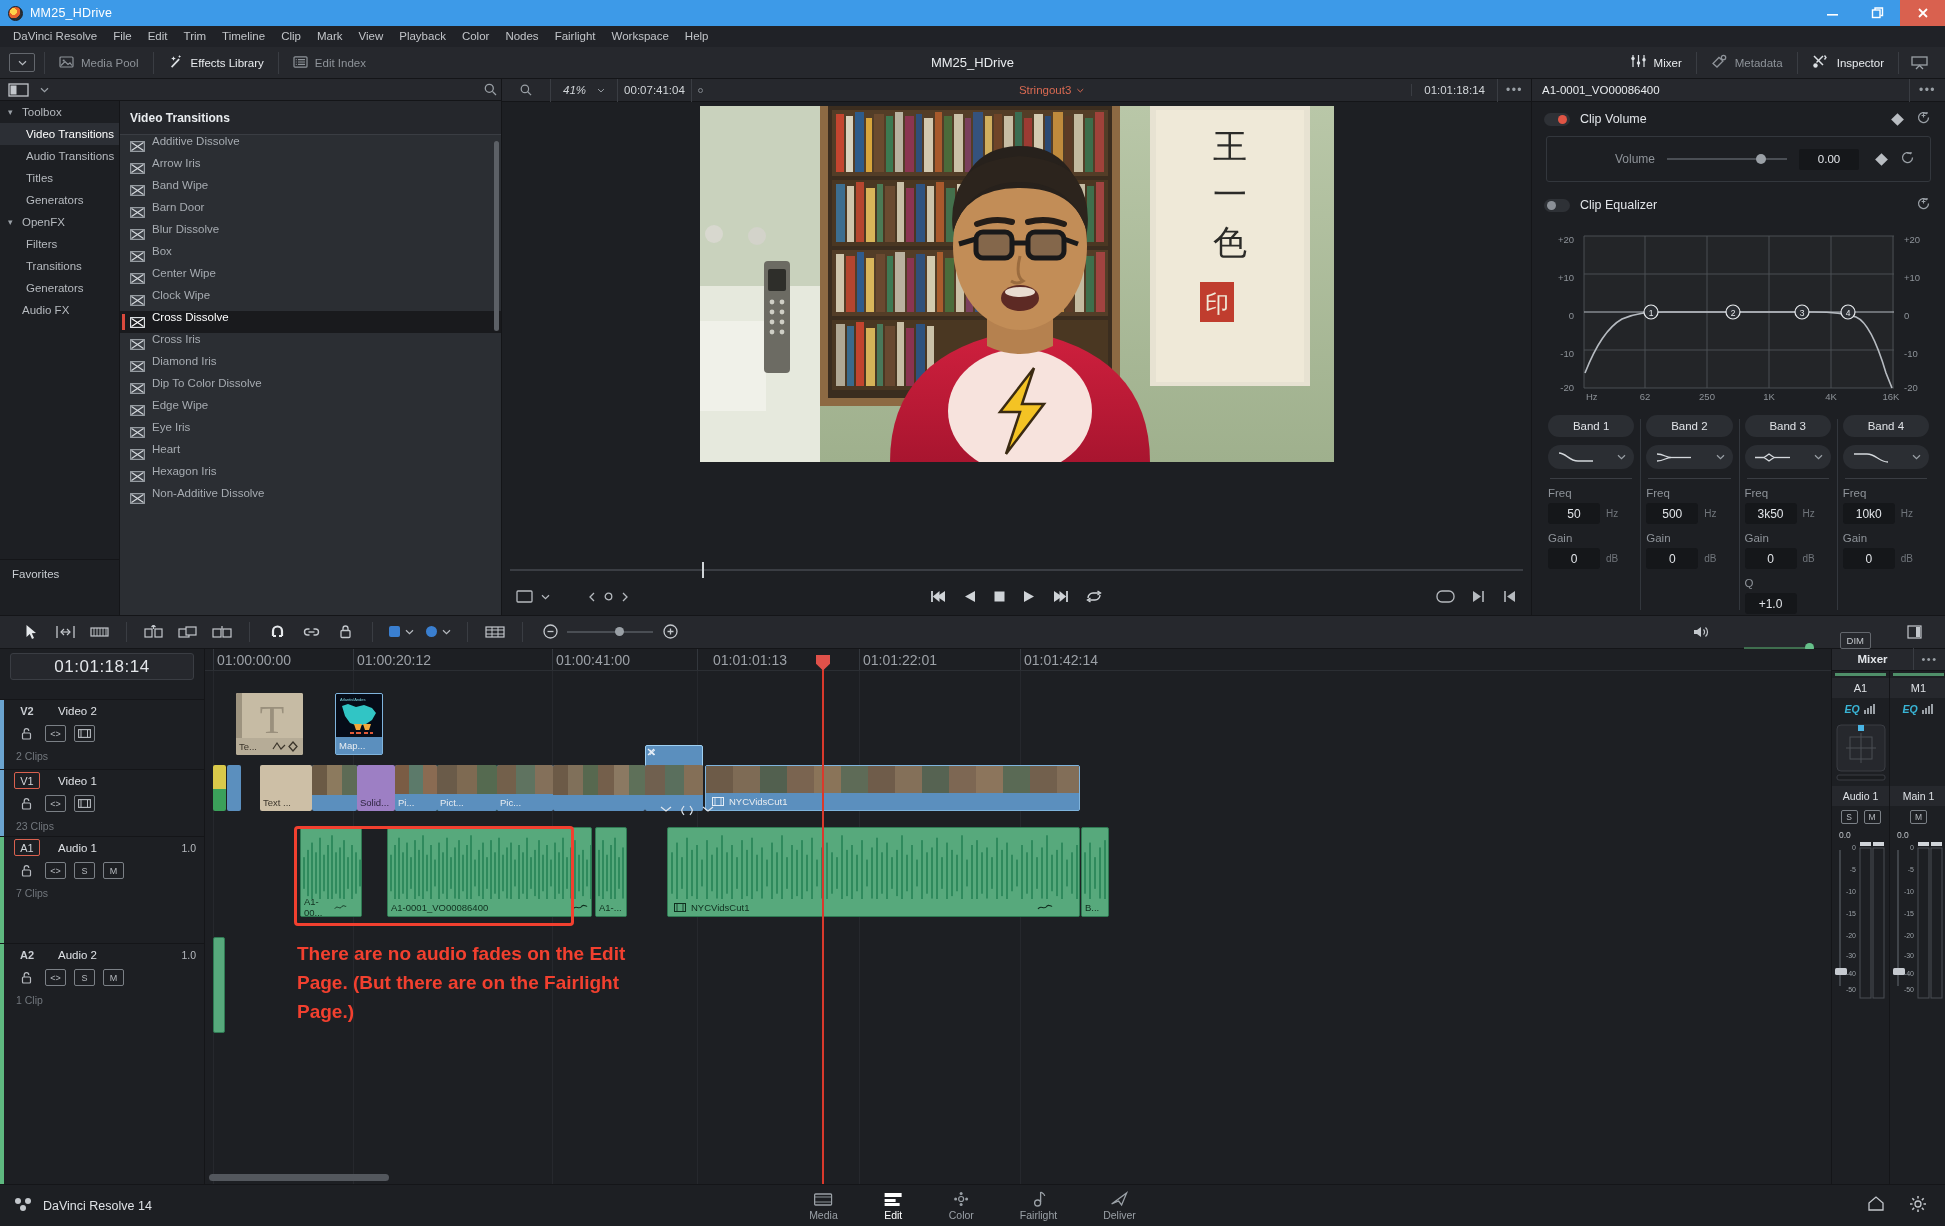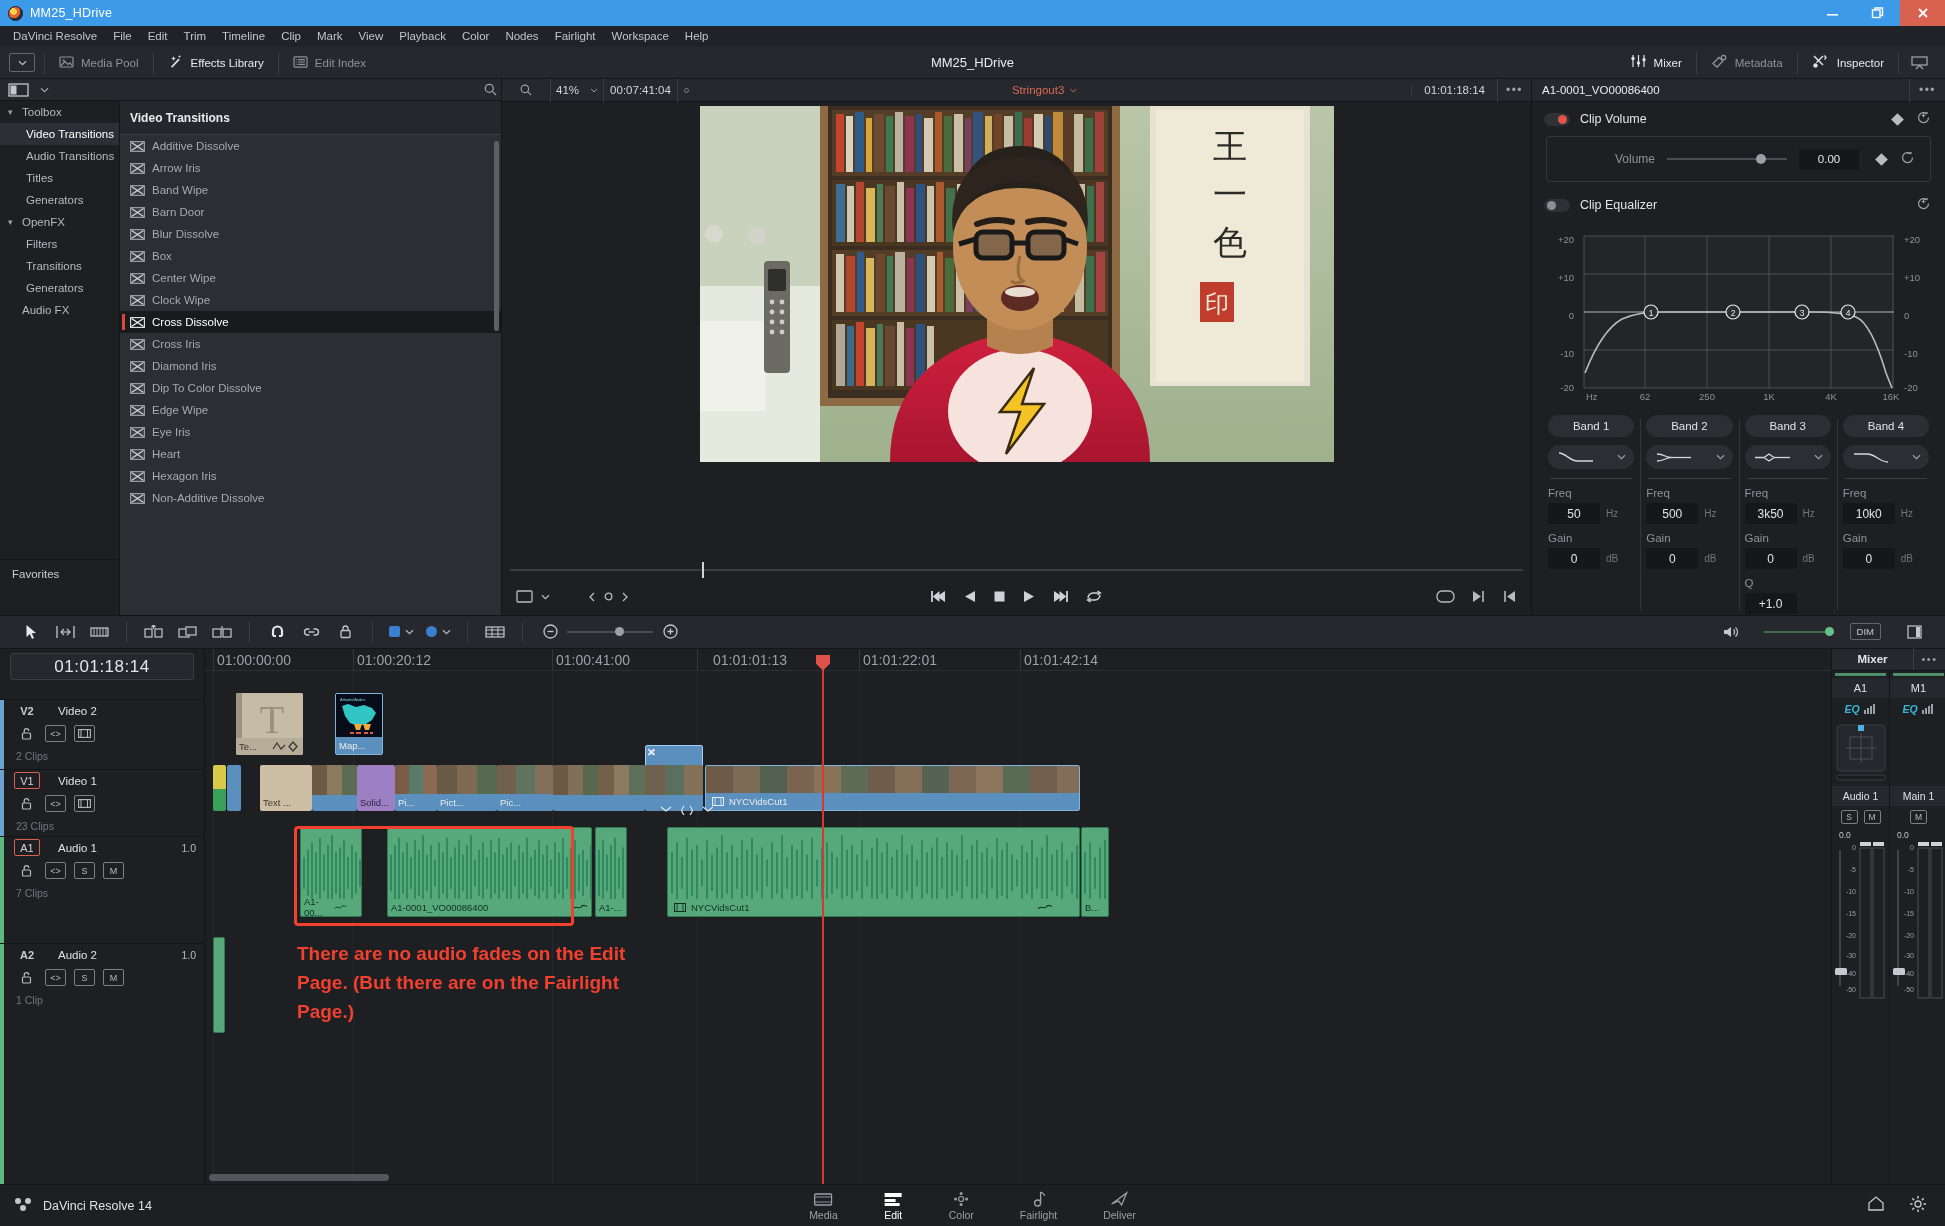--- a/index.html
+++ b/index.html
@@ -75,7 +75,7 @@
   .viewer-col { flex: 1; background: #1d1f23; display: flex; flex-direction: column; min-width: 0; }
   .view-tcbar { height: 23px; background: #26282d; display: flex; align-items: center; border-bottom: 1px solid #141518; position: relative; }
   .vt-cell { height: 23px; display: flex; align-items: center; justify-content: center; color: #d2d6da; font-size: 11.5px; border-right: 1px solid #3a3d43; }
-  .vt-zoom { width: 54px; gap: 11px; }
+  .vt-zoom { width: 68px; gap: 11px; font-style: italic; }
   .vt-tc { width: 74px; }
   .vt-mid { flex: 1; position: relative; display:flex; align-items:center; }
   .vt-mid .dot { margin-left: 6px; width:5px;height:5px;border:1px solid #7d8288;border-radius:50%; }

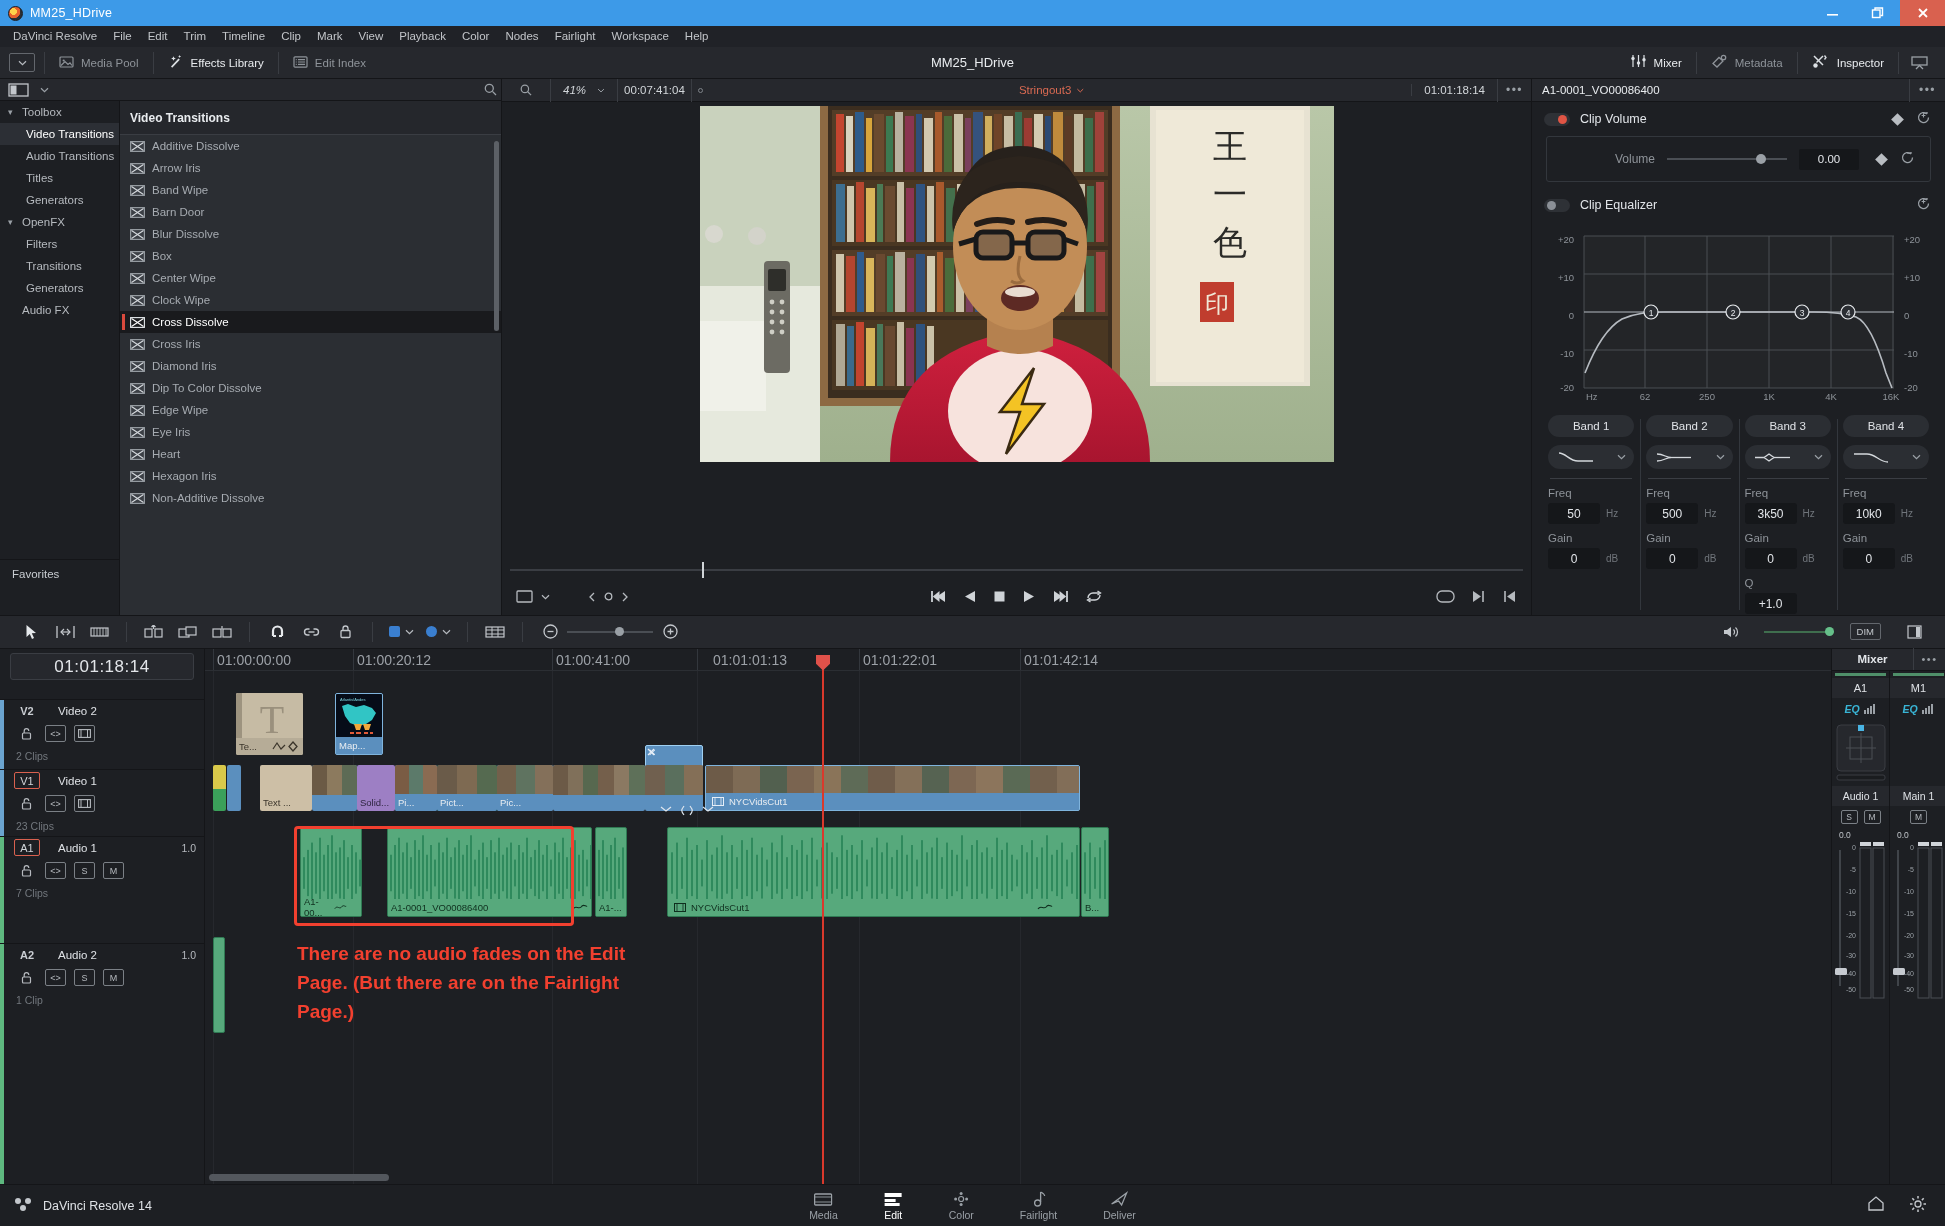--- a/index.html
+++ b/index.html
@@ -65,7 +65,7 @@
   .eff-list { flex: 1; background: #25272c; display: flex; flex-direction: column; min-width: 0; position: relative; }
   .eff-list-title { padding: 10px 0 9px 10px; color: #e9ecef; font-size: 12px; font-weight: bold; }
   .eff-items { flex: 1; background: #2b2e33; border-top: 1px solid #3a3d43; overflow: hidden; position: relative; }
-  .eff-item { height: 22px; display: flex; align-items: center; color: #a6abb1; font-size: 11.5px; padding-left: 10px; position: relative; }
+  .eff-item { height: 22px; display: flex; color: #a6abb1; font-size: 11.5px; padding-left: 10px; position: relative; }
   .eff-item.sel { background: #191a1d; color: #fff; }
   .eff-item.sel::before { content:''; position:absolute; left:2px; top:3px; width:3px; height:16px; background:#d94a3d; }
   .eff-item .fxico { width: 22px; display:flex; align-items:center; }

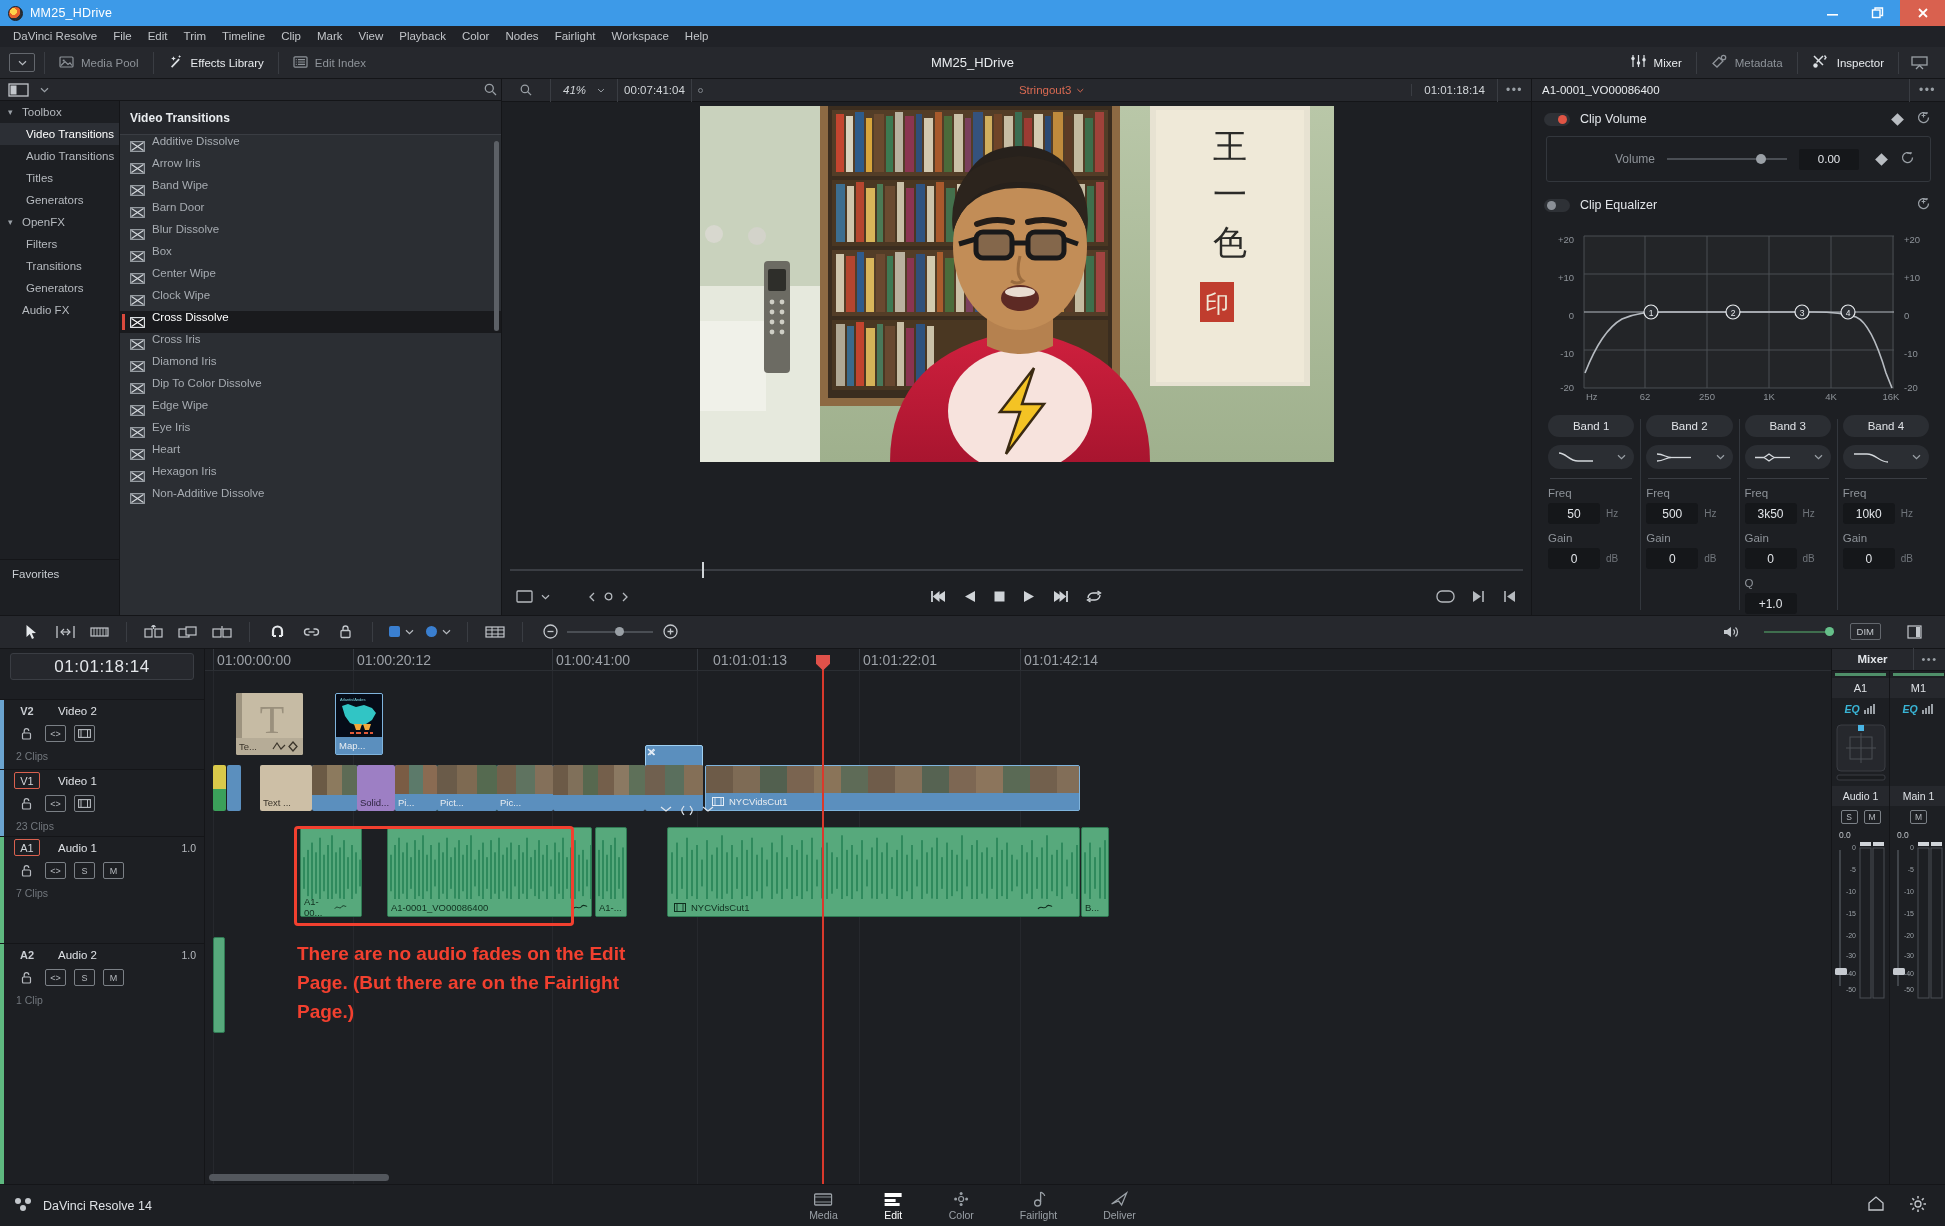--- a/index.html
+++ b/index.html
@@ -139,7 +139,7 @@
   .et-sep { width:1px;height:20px;background:#3a3d43; margin: 0 10px; }
   .et-flag { display:flex; align-items:center; gap:5px; padding: 0 6px;}
   .flagsq { width:11px;height:11px;border-radius:2px; }
-  .et-right { margin-left:auto; display:flex; align-items:center; gap:16px;}
+  .et-right { margin-left:auto; display:flex; align-items:flex-end; gap:26px;}
   .zoomslider { width:86px;height:2px;background:#4a4e54;position:relative;}
   .zoomslider .zk { position:absolute; left:56%; top:-4px;width:9px;height:9px;border-radius:50%;background:#9aa0a6;}
   .volslider { width:70px;height:2px;background:#3f6e4e;position:relative;}

